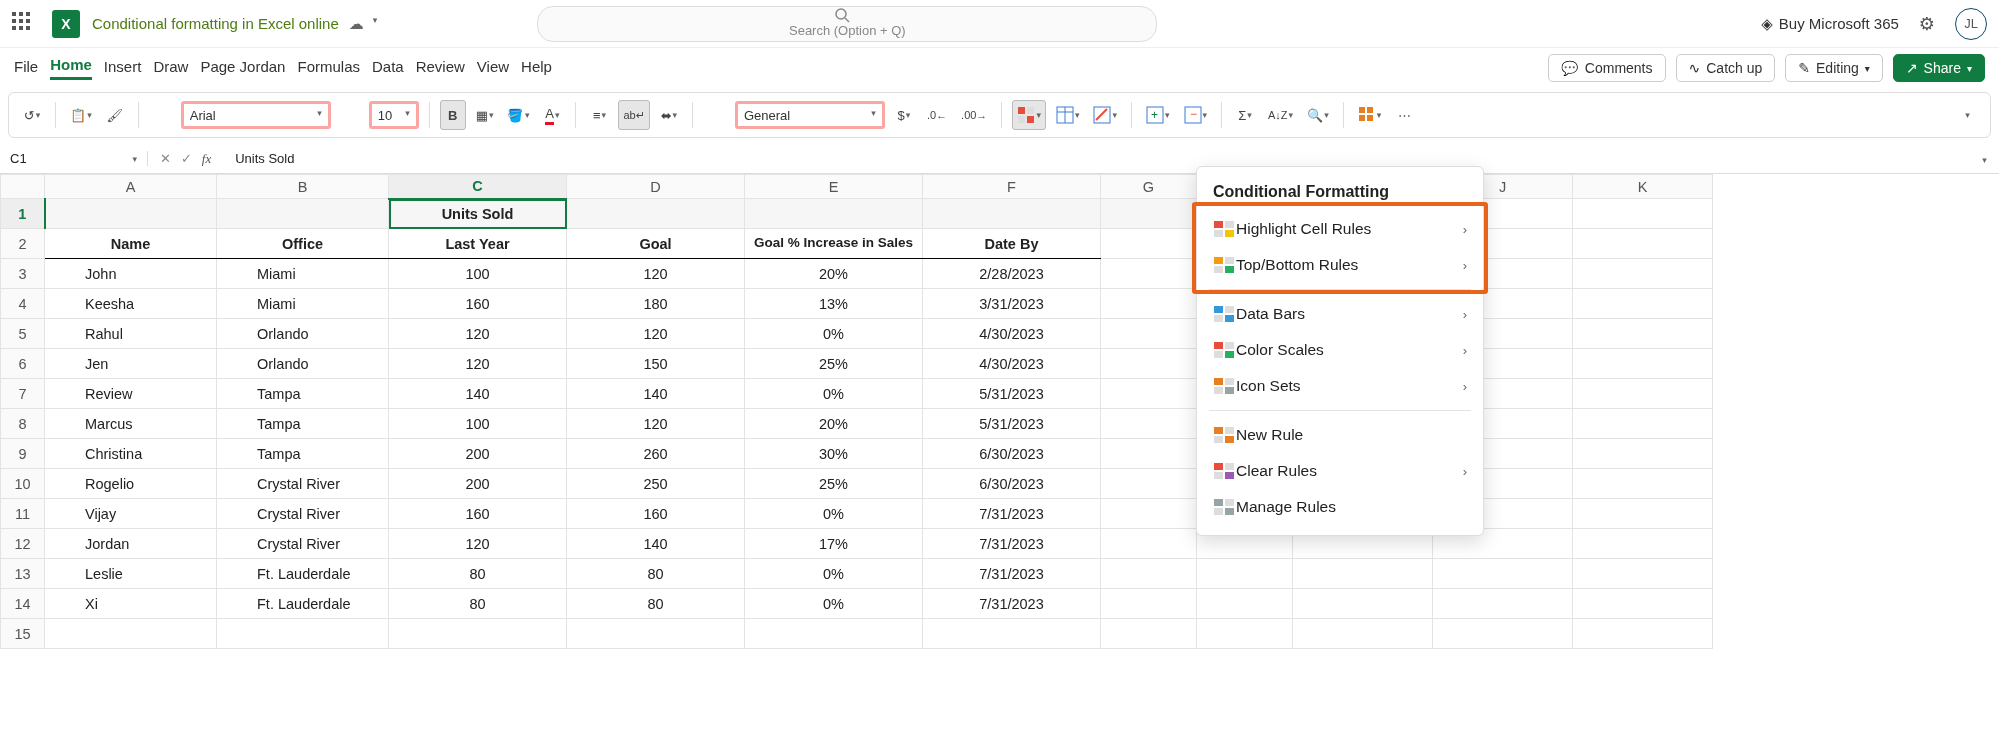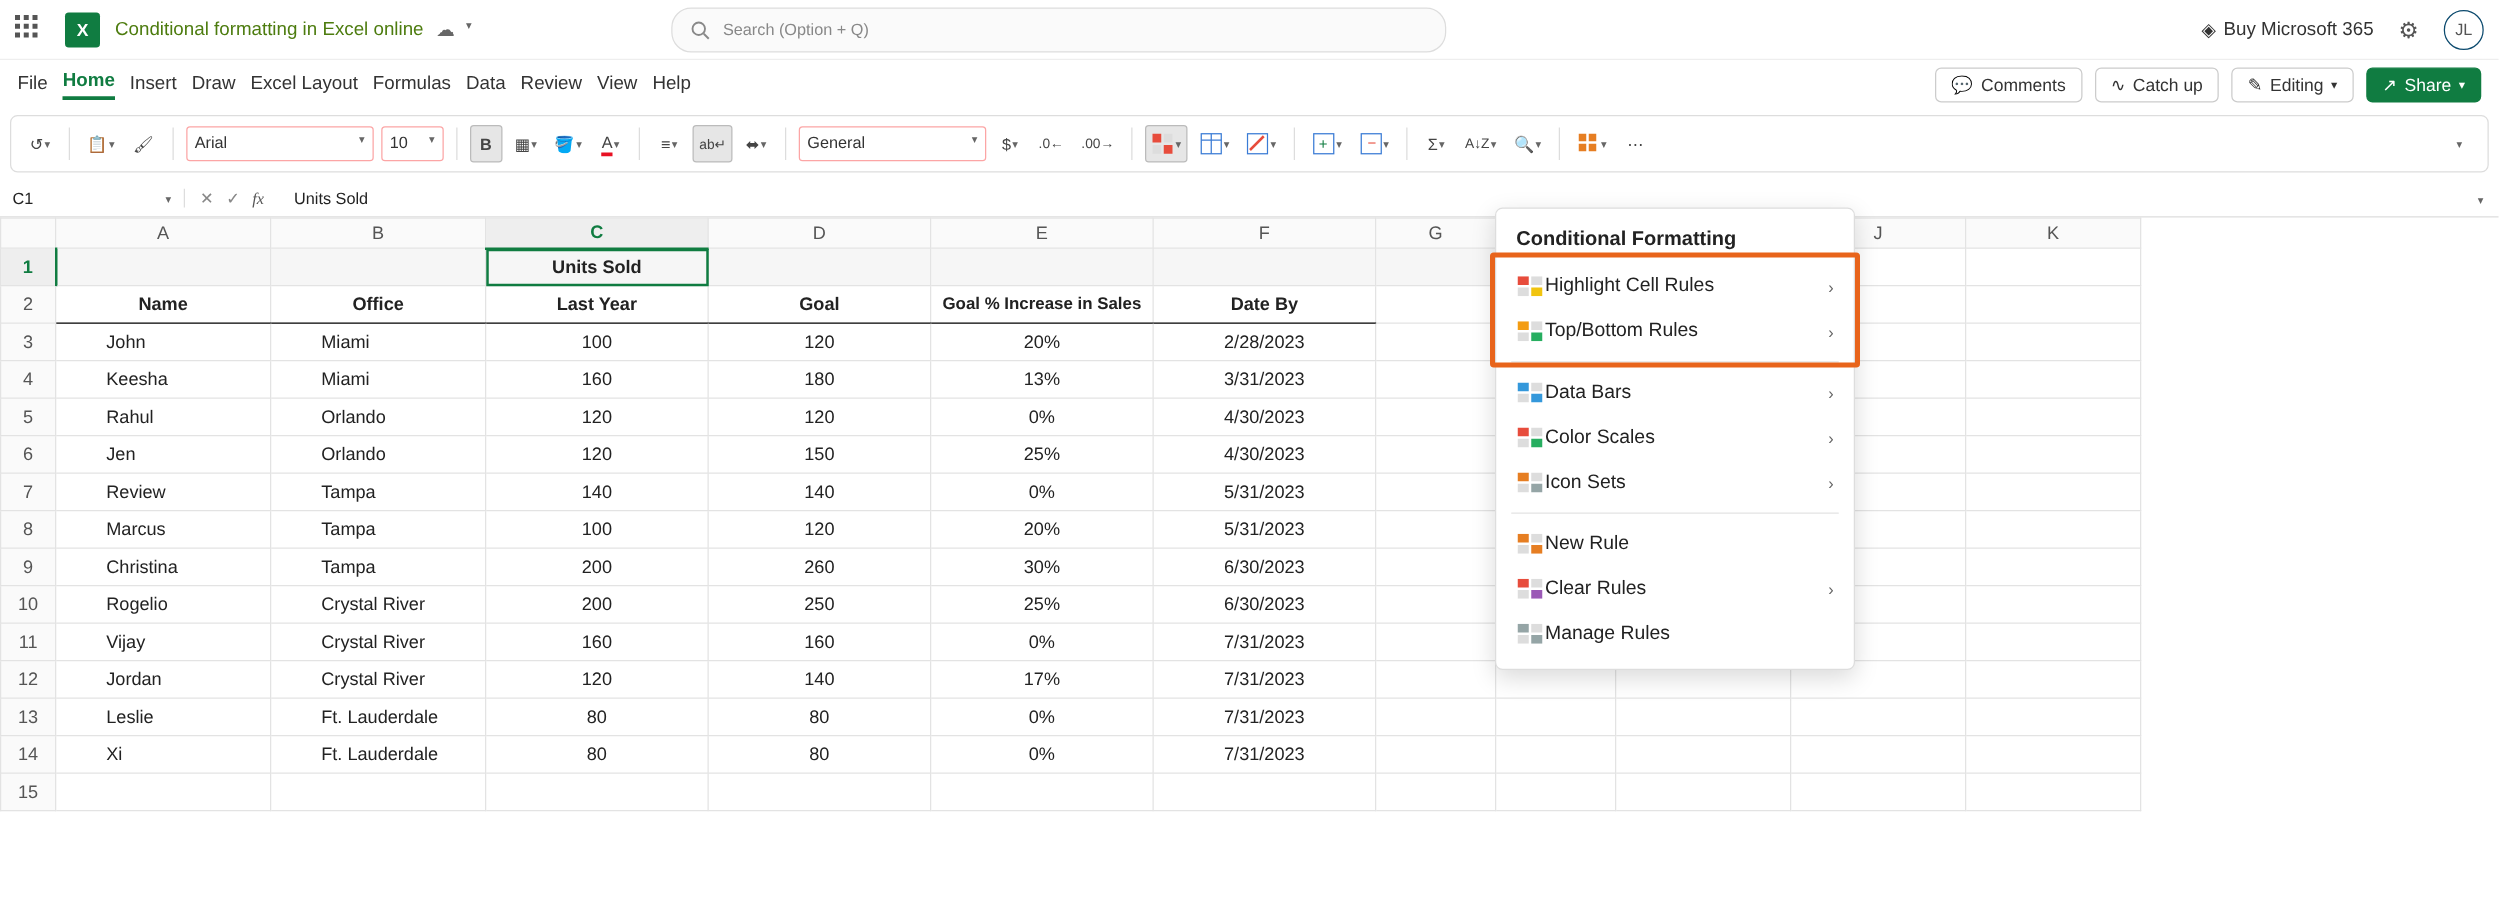--- a/index.html
+++ b/index.html
@@ -12,7 +12,7 @@
   .excel-icon { width: 28px; height: 28px; background: #107c41; color: #fff; font-weight: bold; display: flex; align-items: center; justify-content: center; font-size: 14px; border-radius: 3px; margin-right: 12px; }
   .doc-title { font-size: 15px; color: #4d7c0f; margin-right: 10px; }
   .title-actions { display: flex; gap: 8px; color: #666; font-size: 15px; }
-  .search-box { margin-left: 160px; width: 620px; height: 36px; border: 1px solid #ddd; border-radius: 16px; background: #fafafa; display: flex; align-items: center; padding: 0 14px; color: #888; }
+  .search-box { margin-left: 160px; width: 620px; height: 36px; border: 1px solid #ddd; border-radius: 16px; background: #fafafa; display: flex; align-items: center; padding: 0 14px; color: #888; flex-direction: column; }
   .search-box svg { margin-right: 10px; }
   .titlebar-right { margin-left: auto; display: flex; align-items: center; gap: 20px; }
   .buy365 { display: flex; align-items: center; gap: 6px; color: #333; font-size: 15px; }

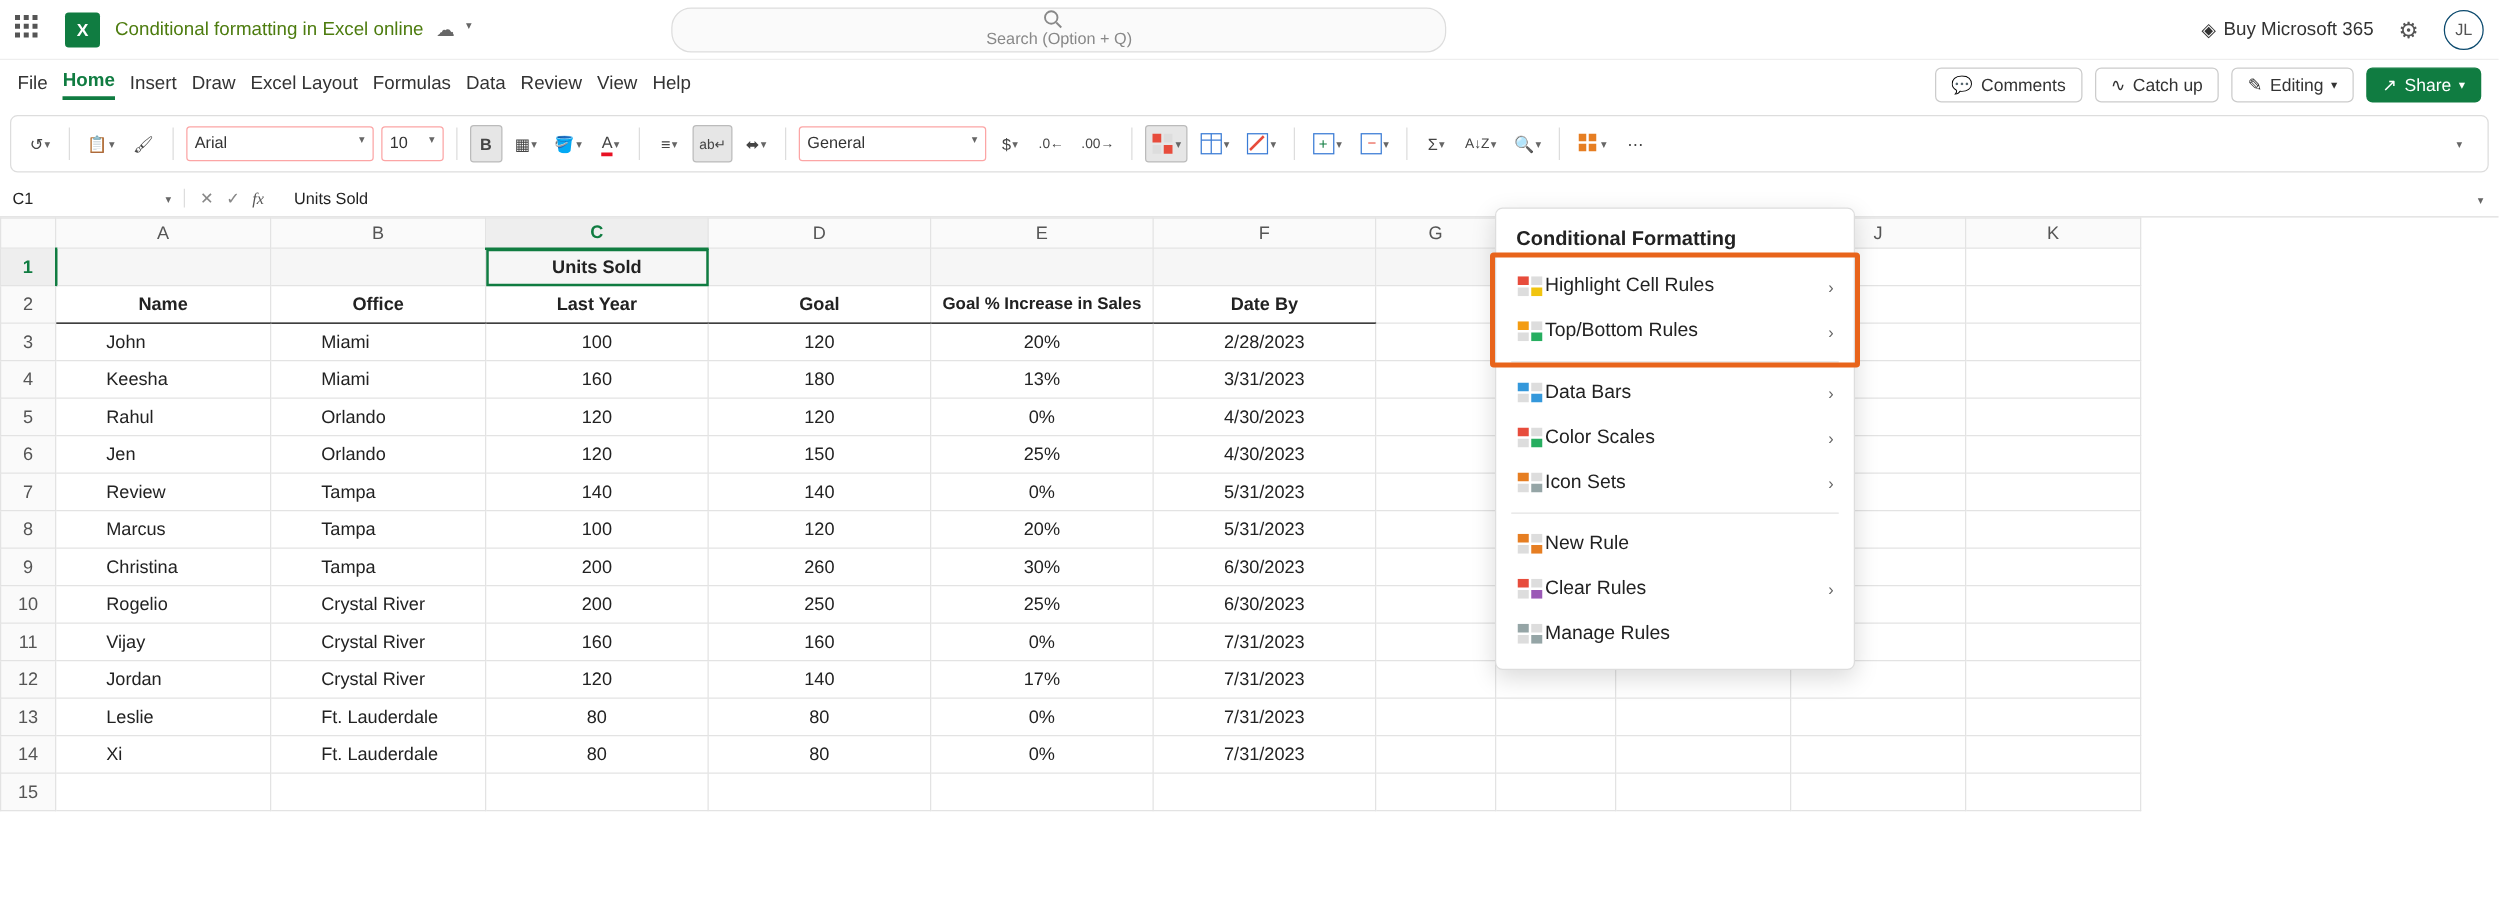--- a/index.html
+++ b/index.html
@@ -119,7 +119,7 @@
   <div class="tab active">Home</div>
   <div class="tab">Insert</div>
   <div class="tab">Draw</div>
-  <div class="tab">Excel Layout</div>
+  <div class="tab">Page Jordan</div>
   <div class="tab">Formulas</div>
   <div class="tab">Data</div>
   <div class="tab">Review</div>

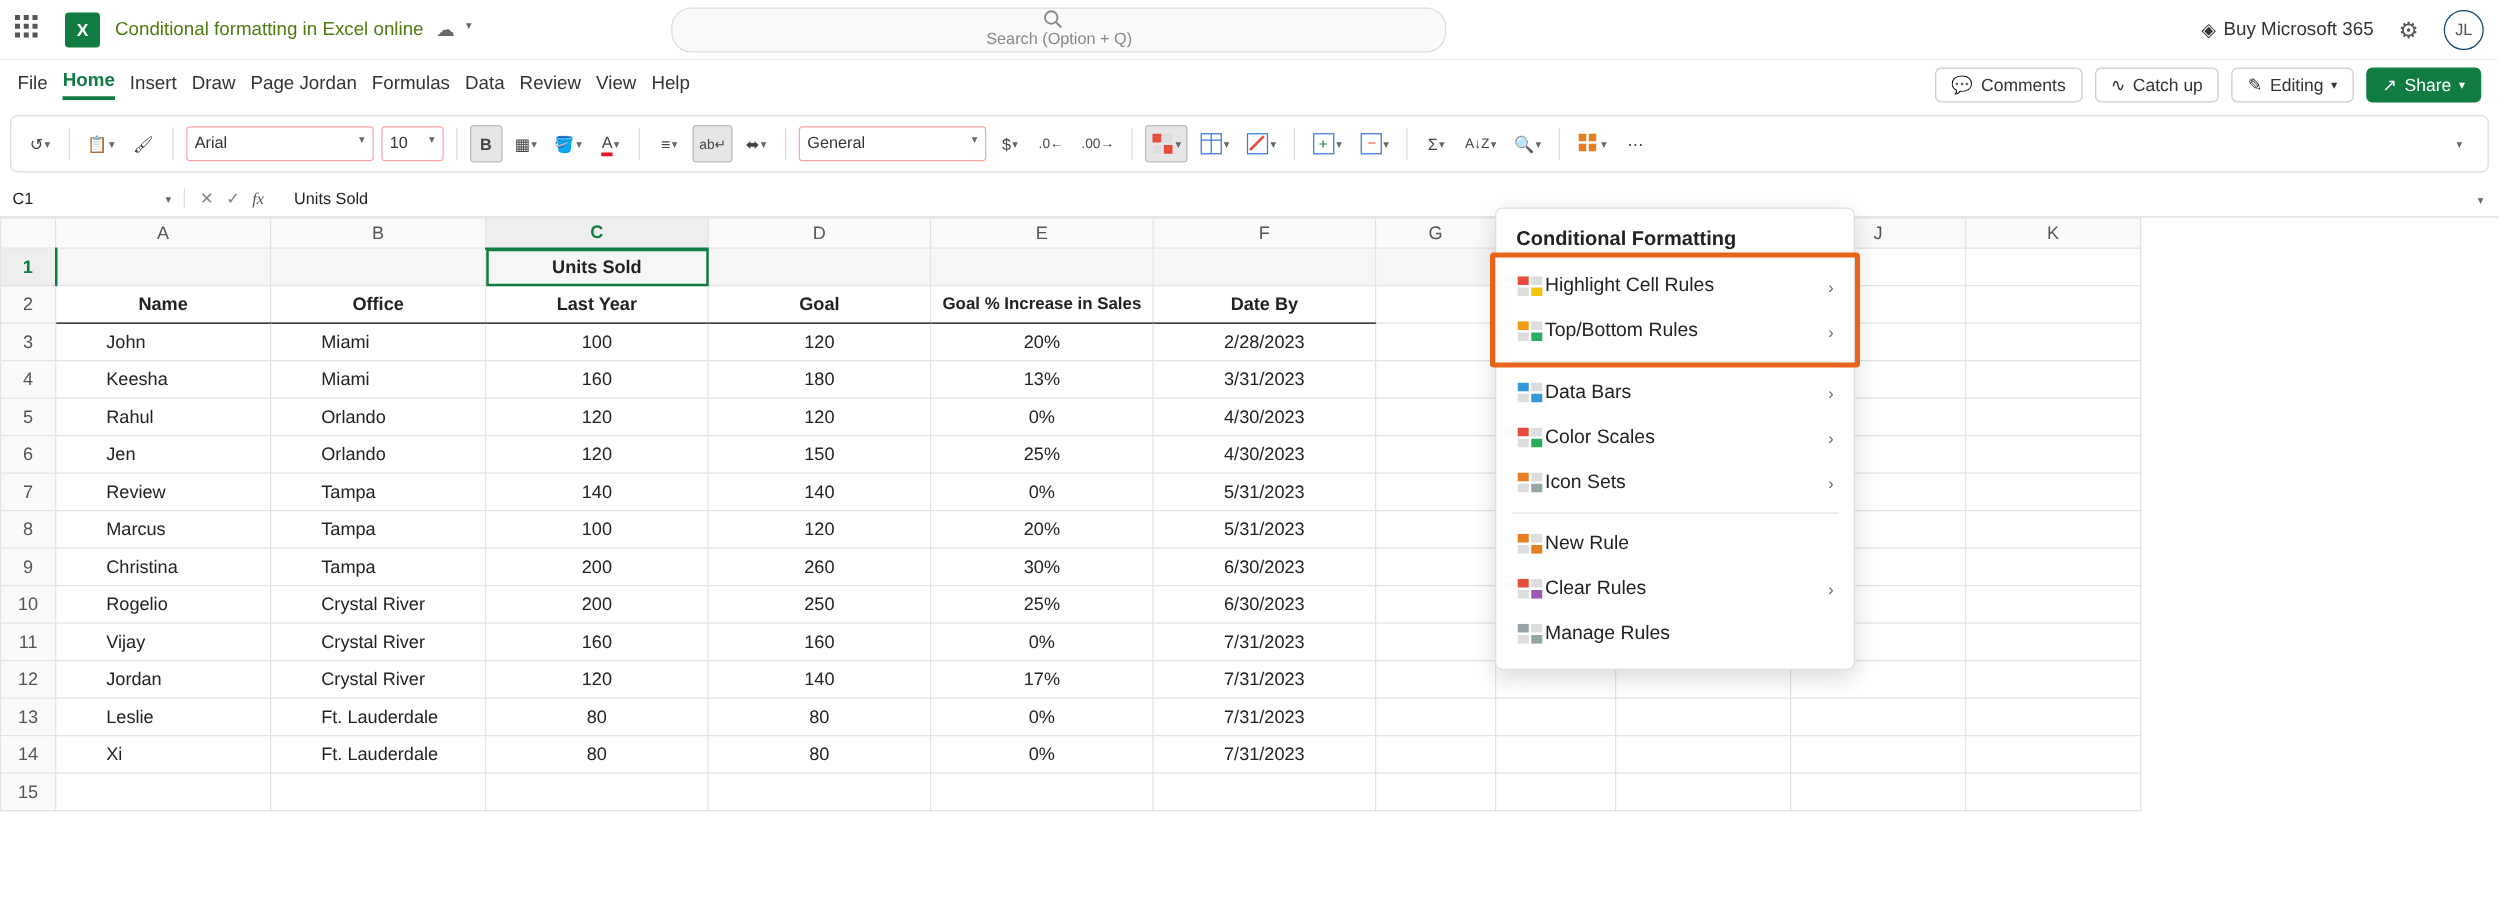--- a/index.html
+++ b/index.html
@@ -33,7 +33,7 @@
   .ribbon .sep { width: 1px; height: 26px; background: #ddd; margin: 0 4px; }
   .ribbon .btn { display: flex; align-items: center; justify-content: center; min-width: 26px; height: 30px; padding: 0 4px; border-radius: 3px; cursor: pointer; color: #444; }
   .ribbon .btn.pressed { background: #e6e6e6; border: 1px solid #bbb; }
-  .ribbon select, .ribbon .combo { height: 28px; border: 1px solid #fca5a5; border-radius: 3px; padding: 4px 6px; background: #fff; font-size: 13px; color: #333; }
+  .ribbon select, .ribbon .combo { height: 28px; border: 3px solid #fca5a5; border-radius: 3px; padding: 4px 6px; background: #fff; font-size: 13px; color: #333; margin-left: 32px; }
   .ribbon .fontname { width: 150px; }
   .ribbon .fontsize { width: 50px; }
   .ribbon .numfmt { width: 150px; }

